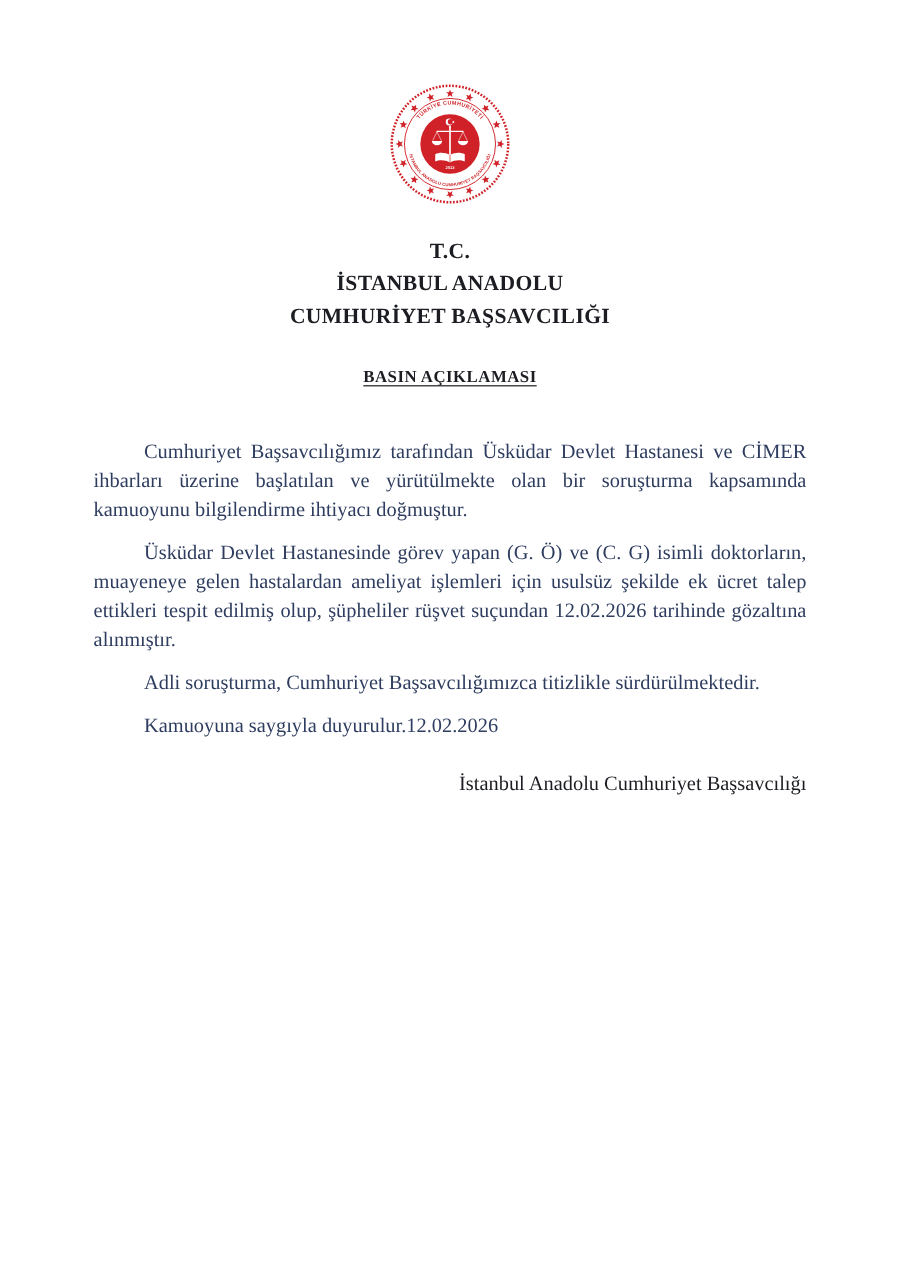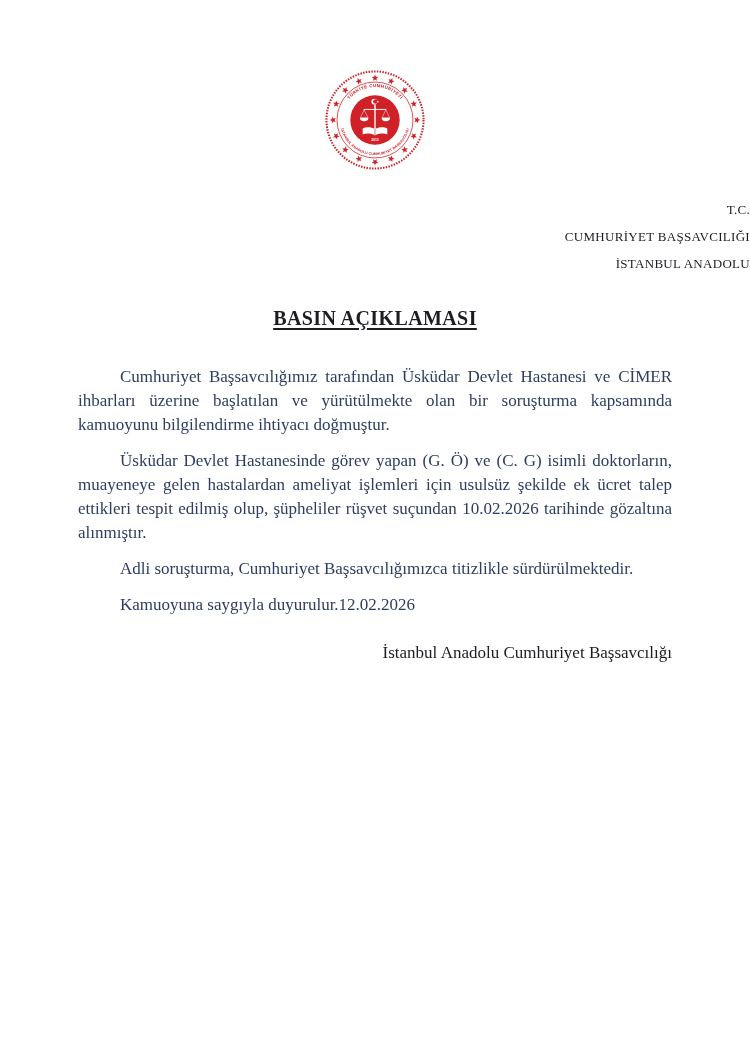--- a/index.html
+++ b/index.html
@@ -29,10 +29,10 @@
     top: 196px;
     left: 0;
     width: 100%;
-    text-align: right;
+    text-align: center;
     color: #1b1d22;
-    font-weight: normal;
-    font-size: 13px;
+    font-weight: bold;
+    font-size: 18px;
     line-height: 27px;
     letter-spacing: 0.3px;
   }

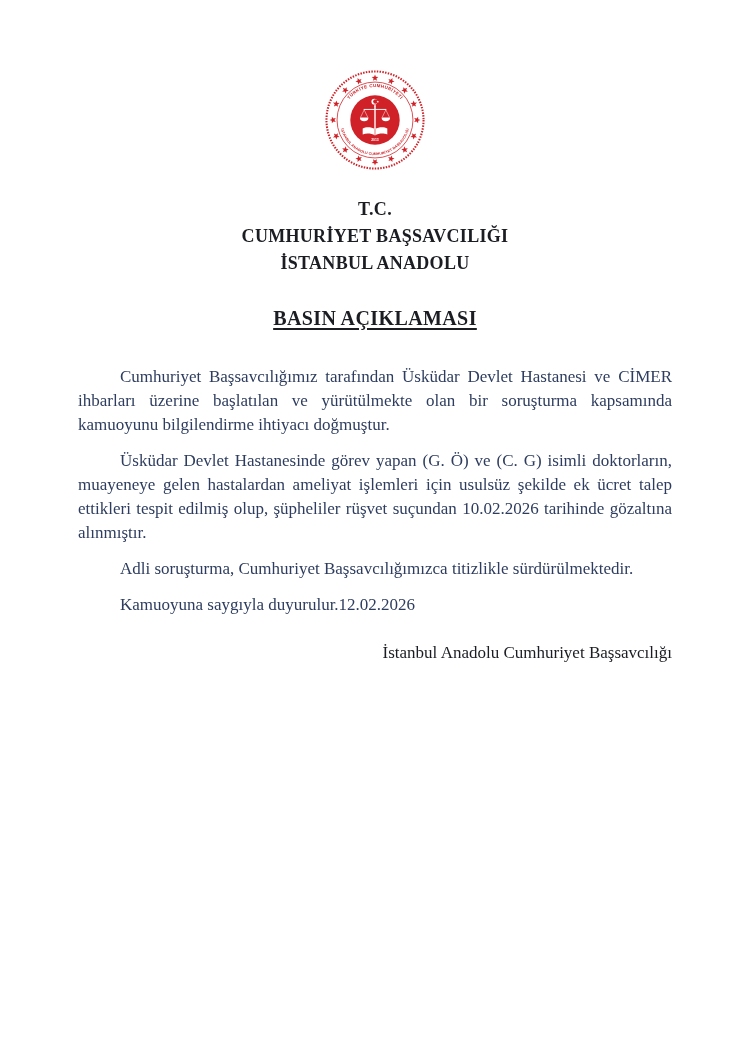--- a/index.html
+++ b/index.html
@@ -153,8 +153,8 @@
 
   <div class="header-block">
     <div>T.C.</div>
+    <div>İSTANBUL ANADOLU</div>
     <div>CUMHURİYET BAŞSAVCILIĞI</div>
-    <div>İSTANBUL ANADOLU</div>
   </div>
 
   <div class="doc-title">BASIN AÇIKLAMASI</div>

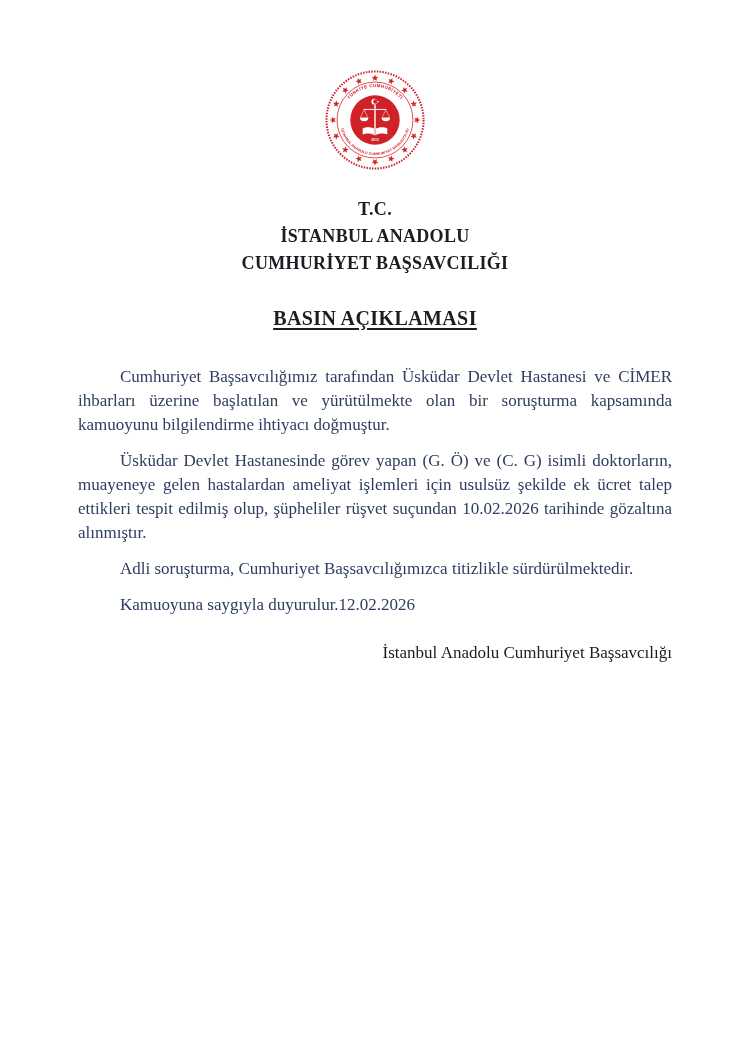--- a/index.html
+++ b/index.html
@@ -44,7 +44,7 @@
     text-align: center;
     color: #1b1d22;
     font-weight: bold;
-    font-size: 20px;
+    font-size: 14px;
     letter-spacing: 0.4px;
     text-decoration: underline;
     text-underline-offset: 3px;

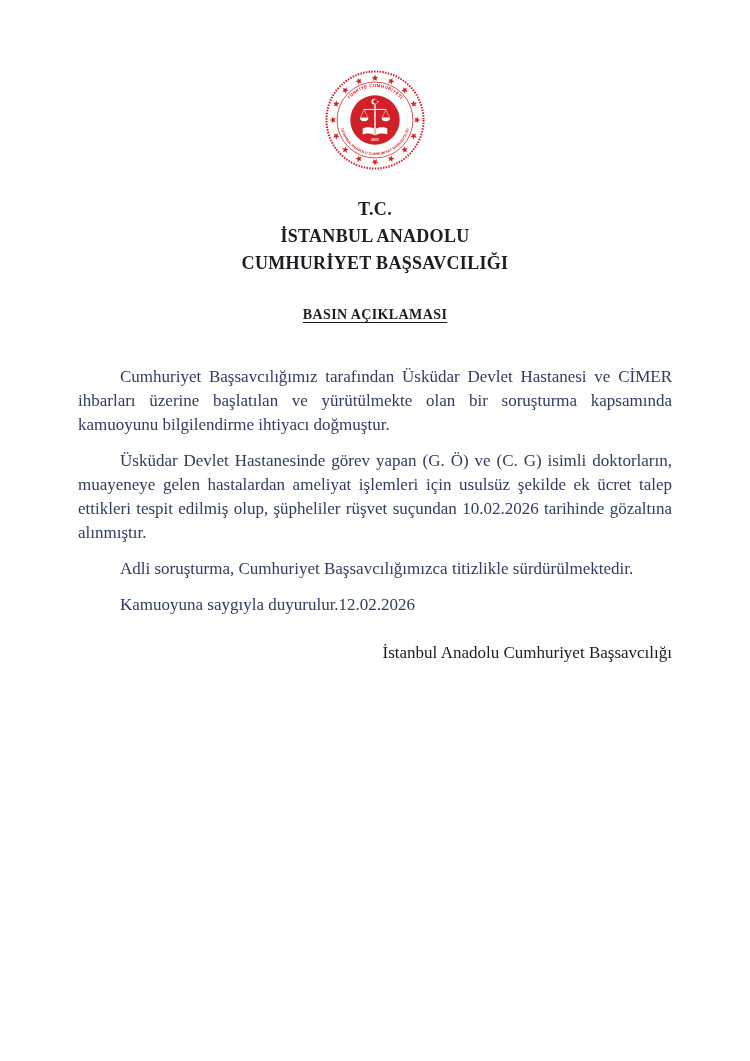--- a/index.html
+++ b/index.html
@@ -161,7 +161,7 @@
 
   <div class="body-text">
     <p>Cumhuriyet Başsavcılığımız tarafından Üsküdar Devlet Hastanesi ve CİMER ihbarları üzerine başlatılan ve yürütülmekte olan bir soruşturma kapsamında kamuoyunu bilgilendirme ihtiyacı doğmuştur.</p>
-    <p>Üsküdar Devlet Hastanesinde görev yapan (G. Ö) ve (C. G) isimli doktorların, muayeneye gelen hastalardan ameliyat işlemleri için usulsüz şekilde ek ücret talep ettikleri tespit edilmiş olup, şüpheliler rüşvet suçundan 10.02.2026 tarihinde gözaltına alınmıştır.</p>
+    <p>Üsküdar Devlet Hastanesinde görev yapan (G. Ö) ve (C. G) isimli doktorların, muayeneye gelen hastalardan ameliyat işlemleri için usulsüz şekilde ek ücret talep ettikleri tespit edilmiş olup, şüpheliler rüşvet suçundan 12.02.2026 tarihinde gözaltına alınmıştır.</p>
     <p>Adli soruşturma, Cumhuriyet Başsavcılığımızca titizlikle sürdürülmektedir.</p>
     <p>Kamuoyuna saygıyla duyurulur.12.02.2026</p>
   </div>

